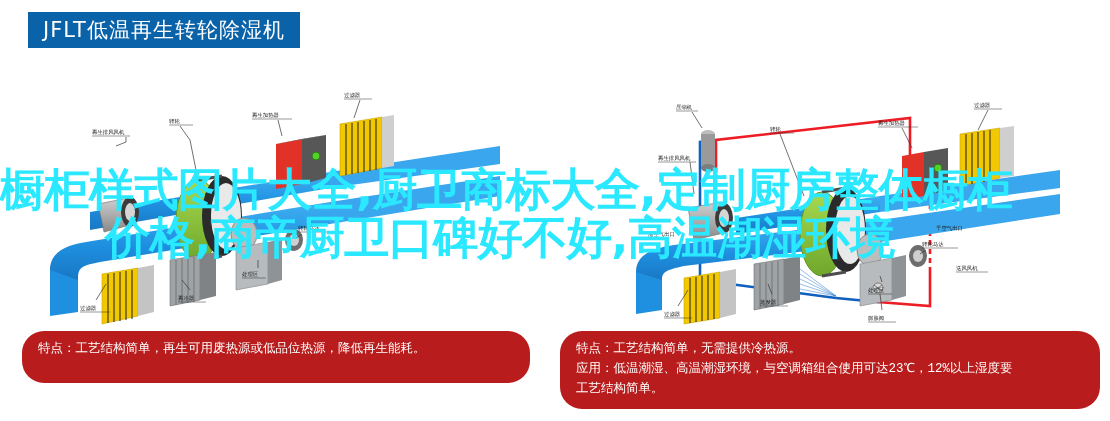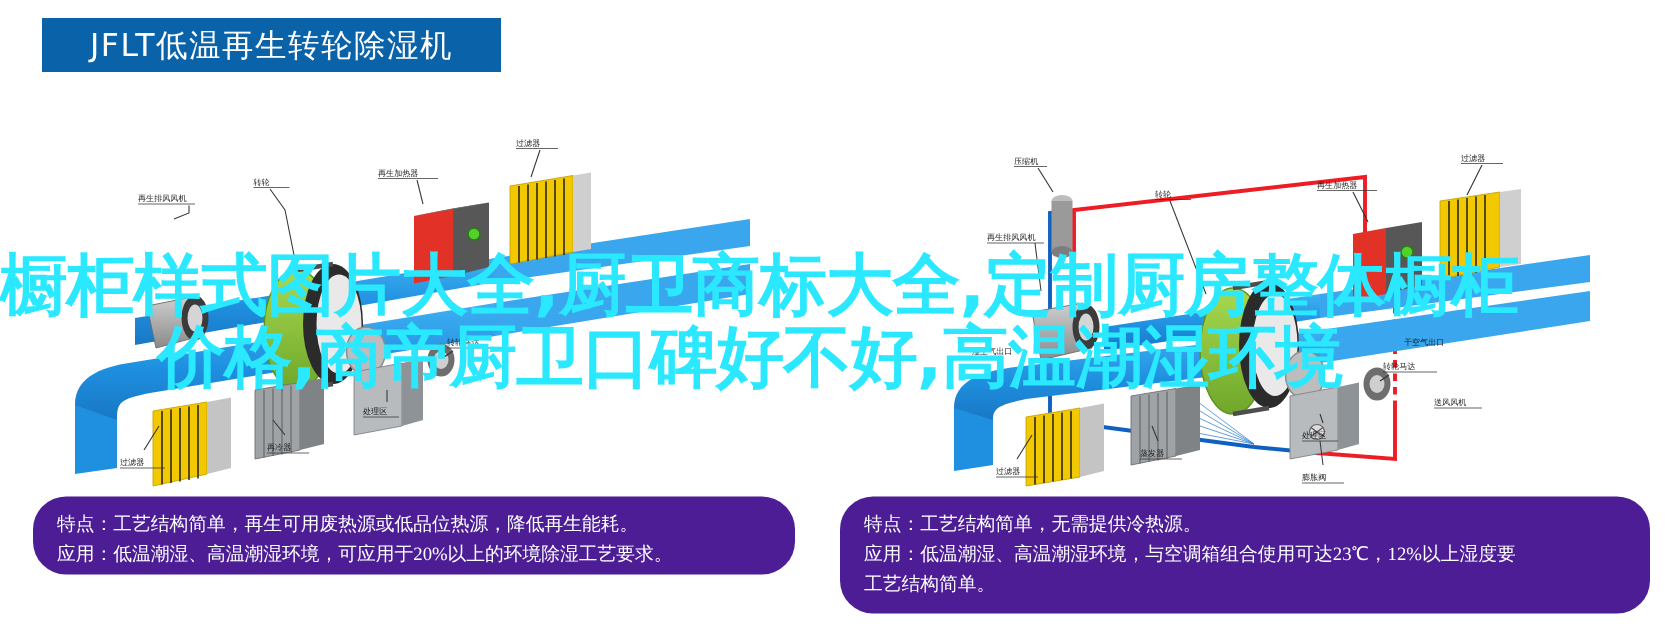--- a/index.html
+++ b/index.html
@@ -8,7 +8,7 @@
        font-family:"DejaVu Sans","Liberation Sans",sans-serif;}
 
   
-  #title-banner{position:absolute;left:28px;top:12px;width:306px;height:36px;
+  #title-banner{position:absolute;left:28px;top:12px;width:272px;height:36px;
      background:#0a62a8;display:flex;align-items:center;justify-content:center;}
   #title-banner .t{color:#ffffff;font-size:21px;letter-spacing:1px;white-space:nowrap;}
 

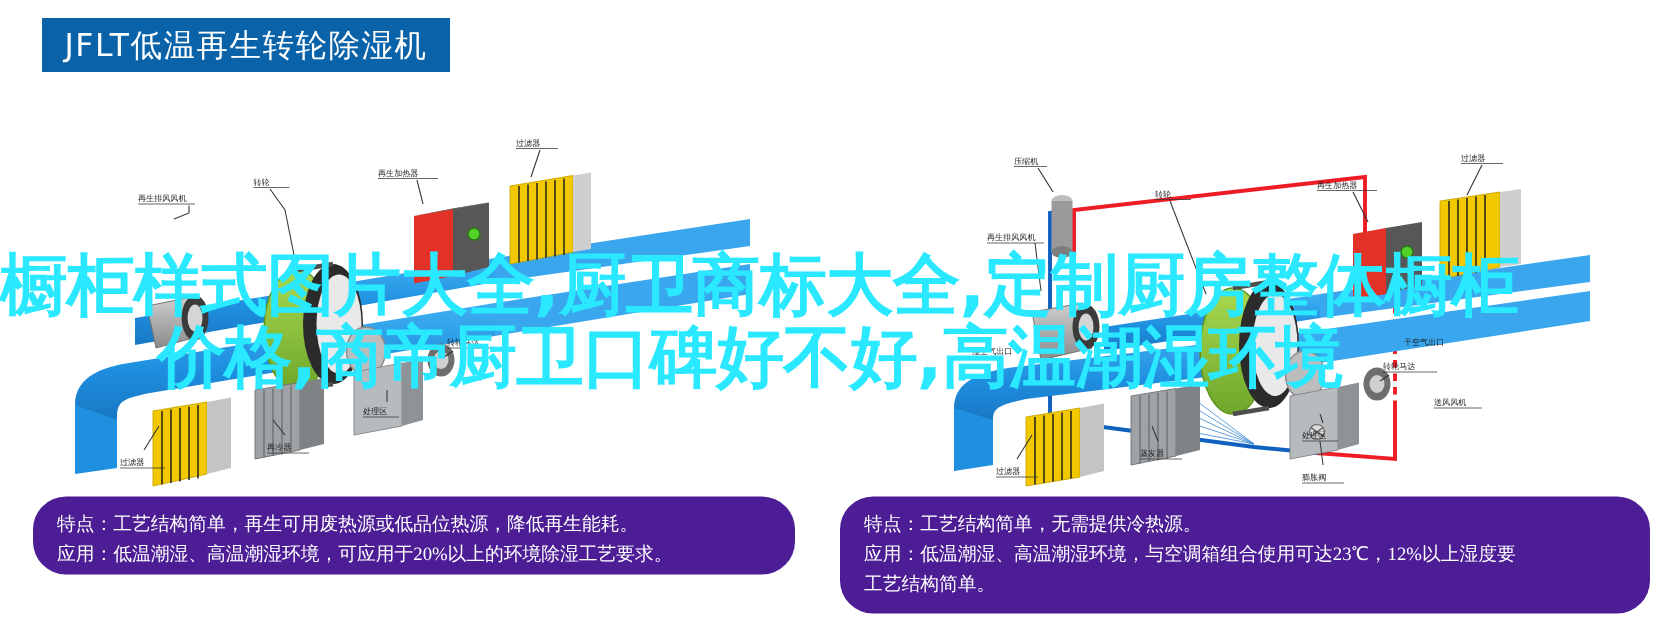--- a/index.html
+++ b/index.html
@@ -32,10 +32,10 @@
   #overlay-text .l2{letter-spacing:-0.5px;}
 
   
-  .caption{position:absolute;background:#4c1d95;border-radius:22px;
+  .caption{position:absolute;background:#b91c1c;border-radius:22px;
       color:#ffffff;font-size:12.5px;line-height:20px;z-index:50;
       padding:8px 16px;box-sizing:border-box;
-      font-family:Liberation Serif, serif;}
+      font-family:Liberation Mono, monospace;}
   #caption-left{left:22px;top:331px;width:508px;height:52px;}
   #caption-right{left:560px;top:331px;width:540px;height:78px;}
   .caption .row{display:block;}

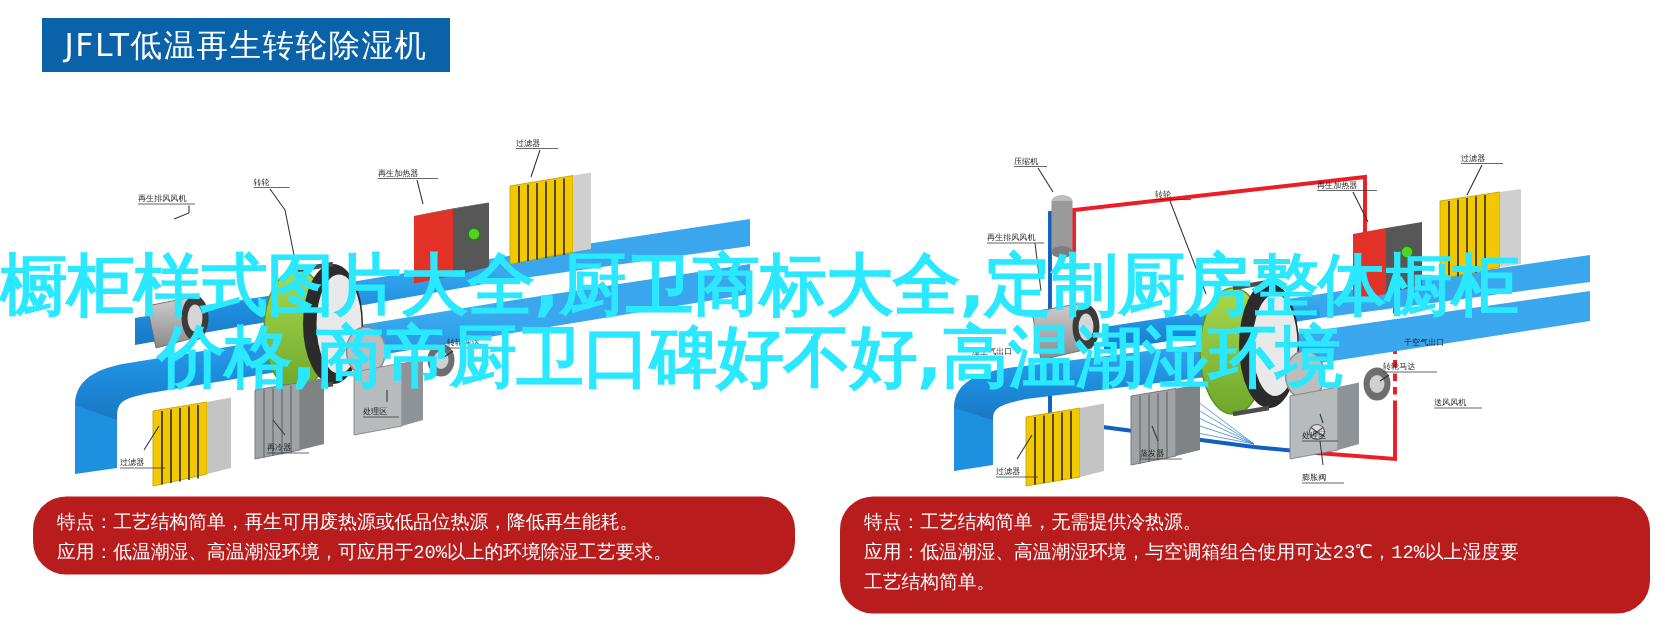--- a/index.html
+++ b/index.html
@@ -357,7 +357,6 @@
 
 <div class="caption" id="caption-left">
   <span class="row">特点：工艺结构简单，再生可用废热源或低品位热源，降低再生能耗。</span>
-  <span class="row">应用：低温潮湿、高温潮湿环境，可应用于20%以上的环境除湿工艺要求。</span>
 </div>
 
 <div class="caption" id="caption-right">

